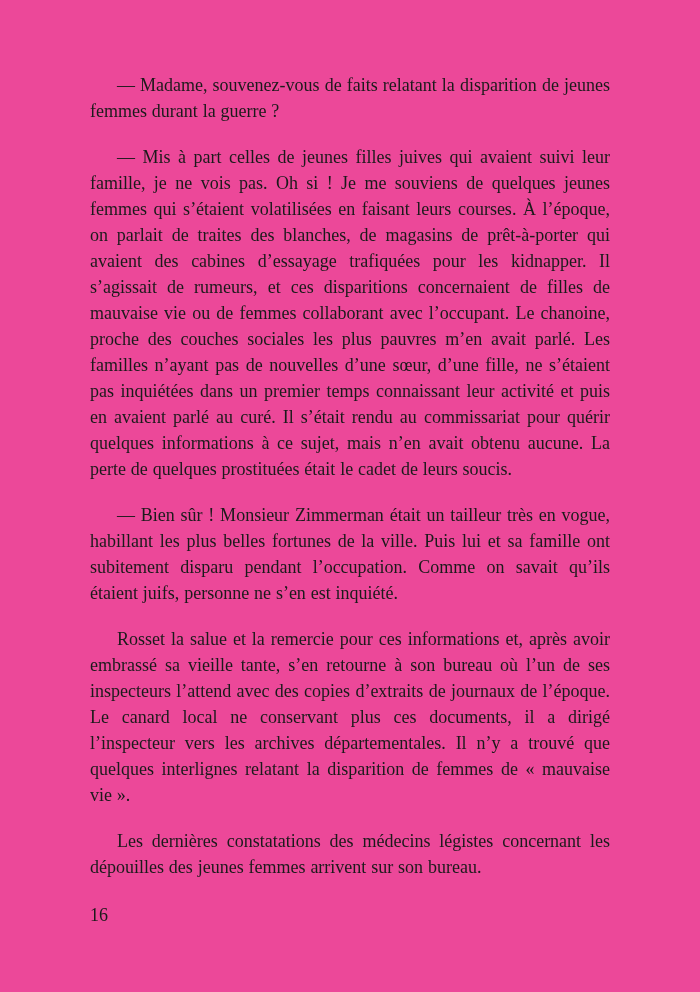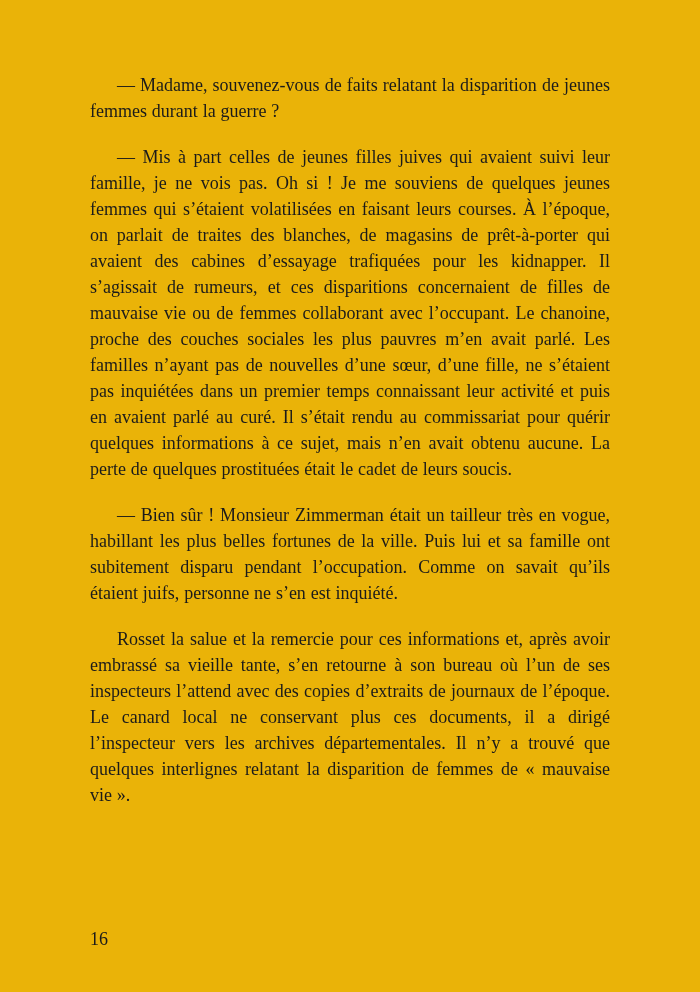--- a/index.html
+++ b/index.html
@@ -18,7 +18,7 @@
   .page {
     position: absolute;
     inset: 0;
-    background: #eab308;
+    background: #ec4899;
   }
   .text-block {
     position: absolute;

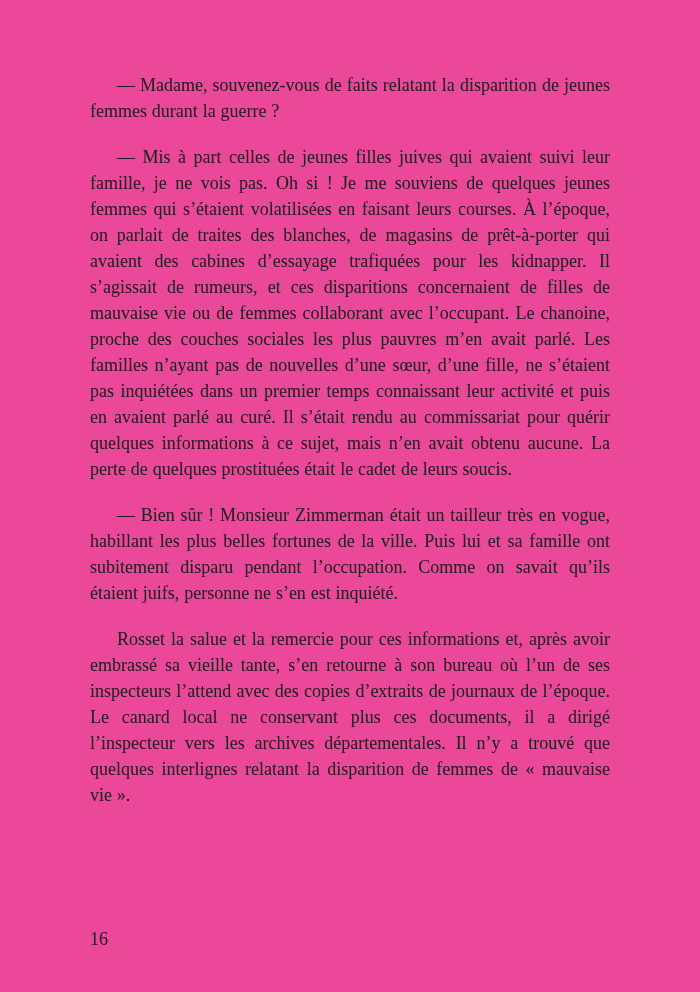--- a/index.html
+++ b/index.html
@@ -51,6 +51,7 @@
       <p class="para">— Mis à part celles de jeunes filles juives qui avaient suivi leur famille, je ne vois pas. Oh si&nbsp;! Je me souviens de quelques jeunes femmes qui s’étaient volatilisées en faisant leurs courses. À l’époque, on parlait de traites des blanches, de magasins de prêt-à-porter qui avaient des cabines d’essayage trafiquées pour les kidnapper. Il s’agissait de rumeurs, et ces disparitions concernaient de filles de mauvaise vie ou de femmes collaborant avec l’occupant. Le chanoine, proche des couches sociales les plus pauvres m’en avait parlé. Les familles n’ayant pas de nouvelles d’une sœur, d’une fille, ne s’étaient pas inquiétées dans un premier temps connaissant leur activité et puis en avaient parlé au curé. Il s’était rendu au commissariat pour quérir quelques informations à ce sujet, mais n’en avait obtenu aucune. La perte de quelques prostituées était le cadet de leurs soucis.</p>
       <p class="para">— Bien sûr&nbsp;! Monsieur Zimmerman était un tailleur très en vogue, habillant les plus belles fortunes de la ville. Puis lui et sa famille ont subitement disparu pendant l’occupation. Comme on savait qu’ils étaient juifs, personne ne s’en est inquiété.</p>
       <p class="para">Rosset la salue et la remercie pour ces informations et, après avoir embrassé sa vieille tante, s’en retourne à son bureau où l’un de ses inspecteurs l’attend avec des copies d’extraits de journaux de l’époque. Le canard local ne conservant plus ces documents, il a dirigé l’inspecteur vers les archives départementales. Il n’y a trouvé que quelques interlignes relatant la disparition de femmes de «&nbsp;mauvaise vie&nbsp;».</p>
+      <p class="para">Les dernières constatations des médecins légistes concernant les dépouilles des jeunes femmes arrivent sur son bureau.</p>
     </div>
   <div class="page-number">16</div>
 </div>

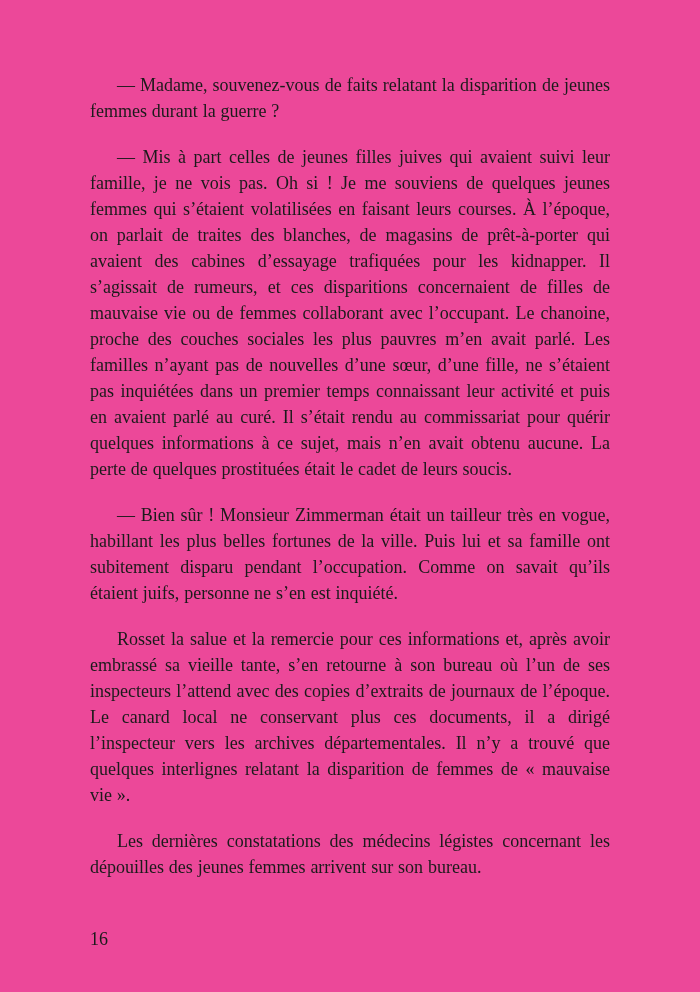--- a/index.html
+++ b/index.html
@@ -37,7 +37,7 @@
   .page-number {
     position: absolute;
     left: 90px;
-    top: 926px;
+    top: 902px;
     font-size: 18px;
     line-height: 26px;
   }

